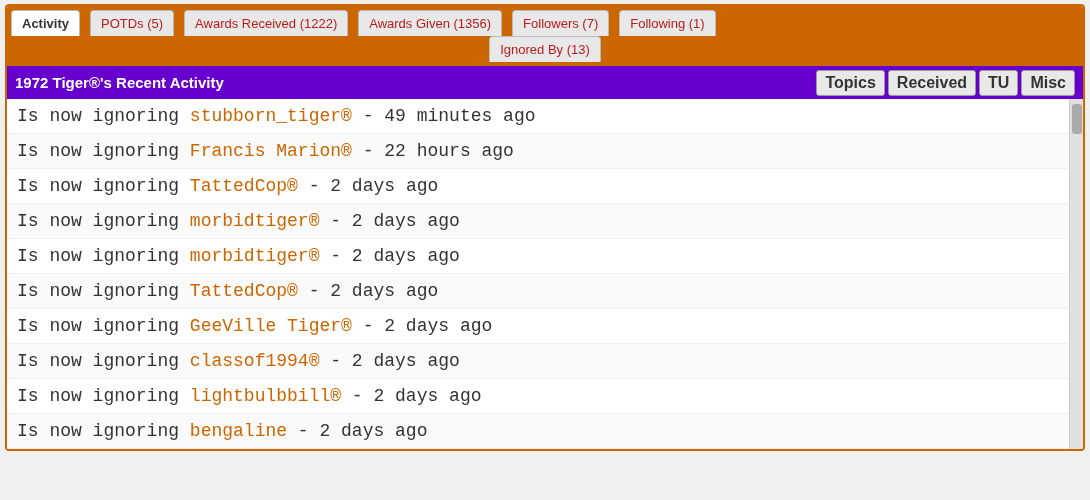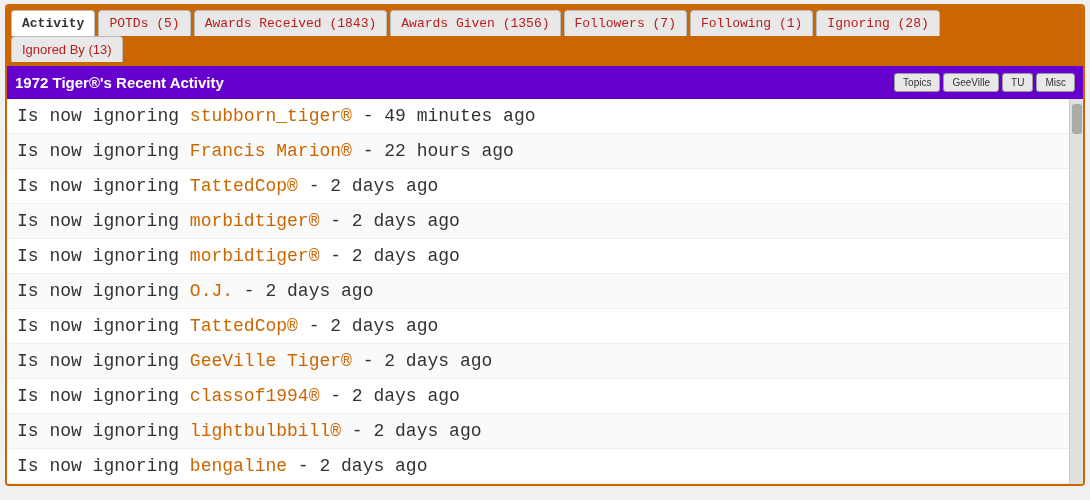--- a/index.html
+++ b/index.html
@@ -22,8 +22,7 @@
       padding: 4px 4px 0 4px;
       display: flex;
       flex-wrap: wrap;
-      gap: 3px;
-      font-family: Liberation Mono, monospace;
+      gap: 10px;
     }
     .tab {
       display: inline-block;

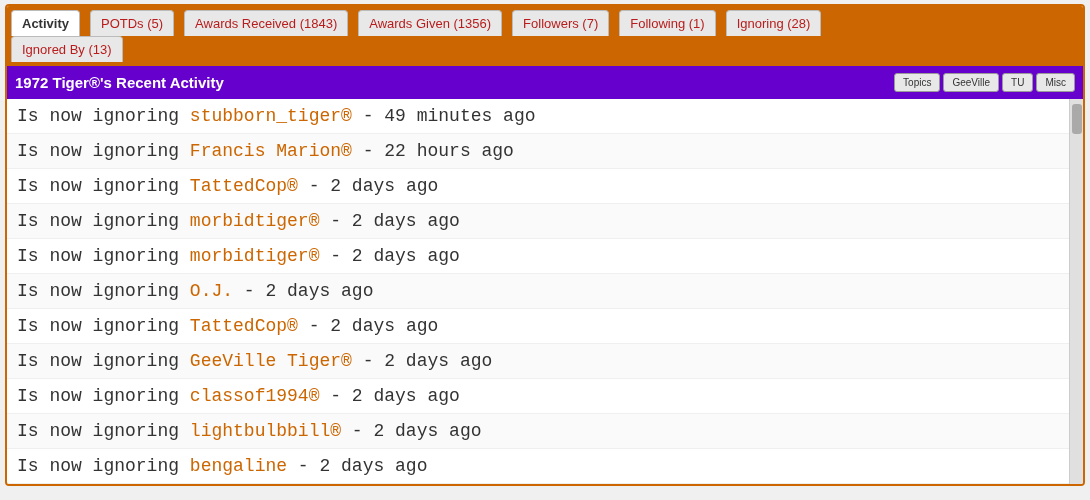--- a/index.html
+++ b/index.html
@@ -122,7 +122,7 @@
   <div class="tab-bar-top" id="top-tab-bar">
       <div class="tab active">Activity</div>
       <div class="tab">POTDs (5)</div>
-      <div class="tab">Awards Received (1843)</div>
+      <div class="tab">Awards Received (1222)</div>
       <div class="tab">Awards Given (1356)</div>
       <div class="tab">Followers (7)</div>
       <div class="tab">Following (1)</div>

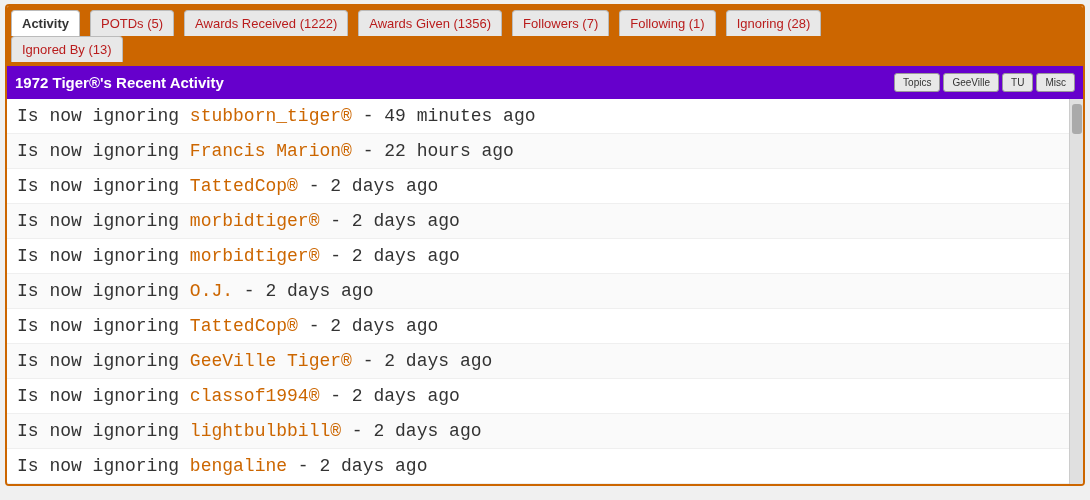--- a/index.html
+++ b/index.html
@@ -126,7 +126,6 @@
       <div class="tab">Awards Given (1356)</div>
       <div class="tab">Followers (7)</div>
       <div class="tab">Following (1)</div>
-      <div class="tab">Ignoring (28)</div>
     </div>
   <div class="tab-bar-bottom" id="bottom-tab-bar">
       <div class="tab">Ignored By (13)</div>

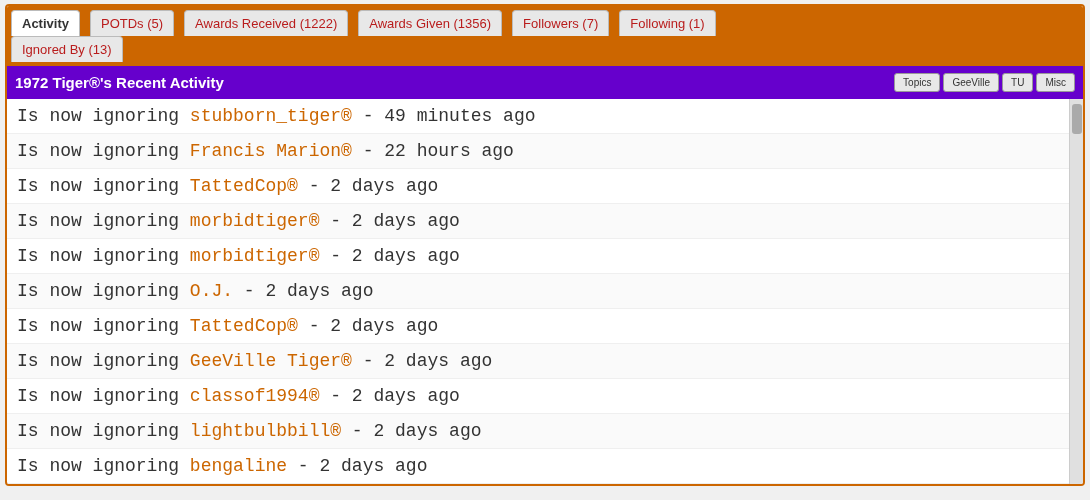--- a/index.html
+++ b/index.html
@@ -46,6 +46,7 @@
       padding: 0 4px 4px 4px;
       display: flex;
       gap: 3px;
+      justify-content: center;
     }
     .section-header {
       background: #6600cc;

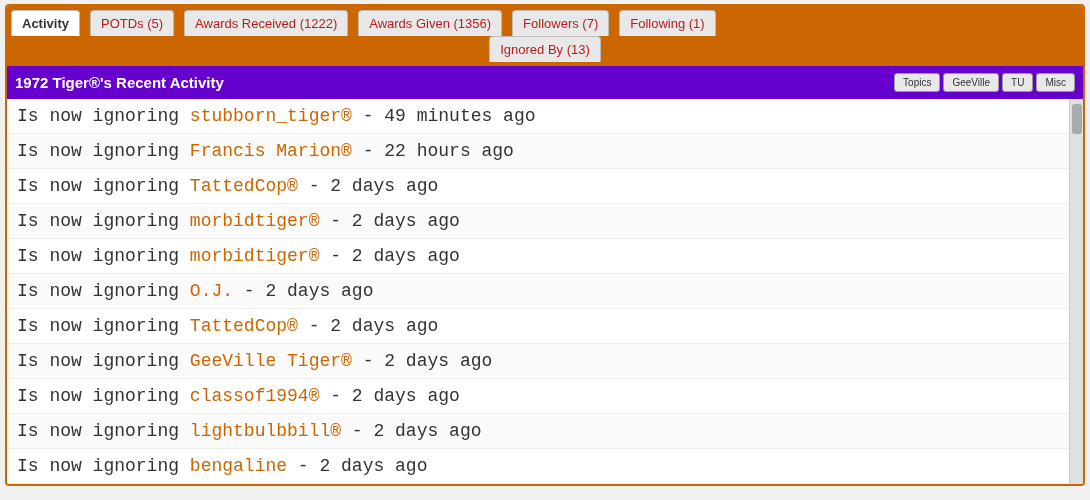--- a/index.html
+++ b/index.html
@@ -77,7 +77,8 @@
       border-radius: 3px;
       padding: 3px 8px;
       cursor: pointer;
-      font-size: 10px;
+      font-size: 16px;
+      font-weight: bold;
     }
     .activity-row {
       padding: 7px 10px;

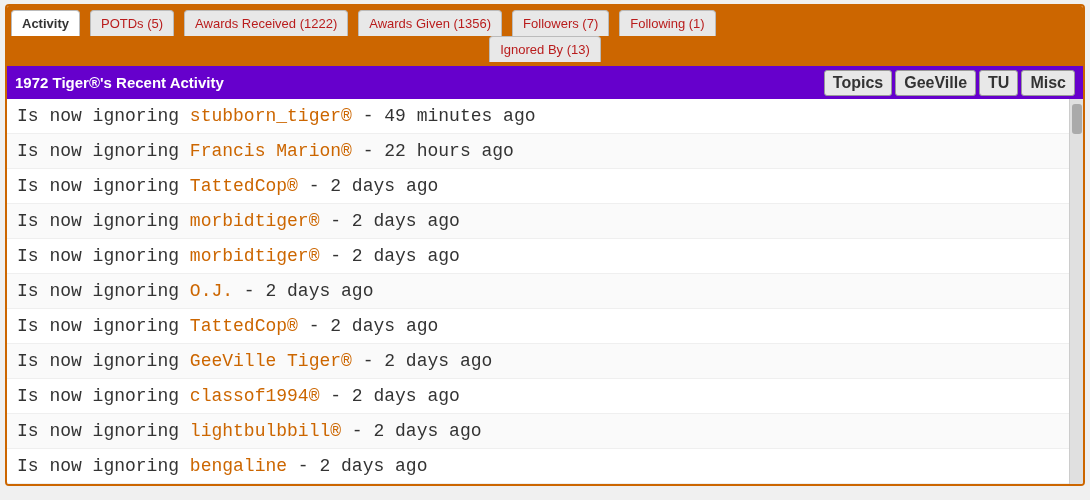--- a/index.html
+++ b/index.html
@@ -137,7 +137,7 @@
     <span class="section-header-title">1972 Tiger®'s Recent Activity</span>
     <div class="header-buttons" id="header-buttons">
         <button class="header-btn">Topics</button>
-        <button class="header-btn">GeeVille</button>
+        <button class="header-btn">Received</button>
         <button class="header-btn">TU</button>
         <button class="header-btn">Misc</button>
       </div>

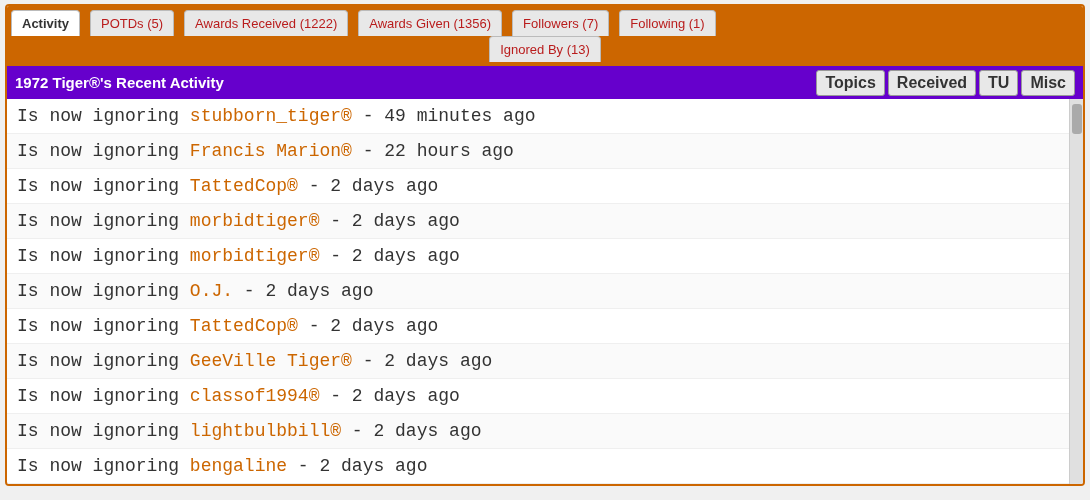--- a/index.html
+++ b/index.html
@@ -150,7 +150,6 @@
         <div class="activity-row"><span>Is now ignoring </span><a class="user-link" href="#">TattedCop®</a><span> - 2 days ago</span></div>
         <div class="activity-row"><span>Is now ignoring </span><a class="user-link" href="#">morbidtiger®</a><span> - 2 days ago</span></div>
         <div class="activity-row"><span>Is now ignoring </span><a class="user-link" href="#">morbidtiger®</a><span> - 2 days ago</span></div>
-        <div class="activity-row"><span>Is now ignoring </span><a class="user-link" href="#">O.J.</a><span> - 2 days ago</span></div>
         <div class="activity-row"><span>Is now ignoring </span><a class="user-link" href="#">TattedCop®</a><span> - 2 days ago</span></div>
         <div class="activity-row"><span>Is now ignoring </span><a class="user-link" href="#">GeeVille Tiger®</a><span> - 2 days ago</span></div>
         <div class="activity-row"><span>Is now ignoring </span><a class="user-link" href="#">classof1994®</a><span> - 2 days ago</span></div>

